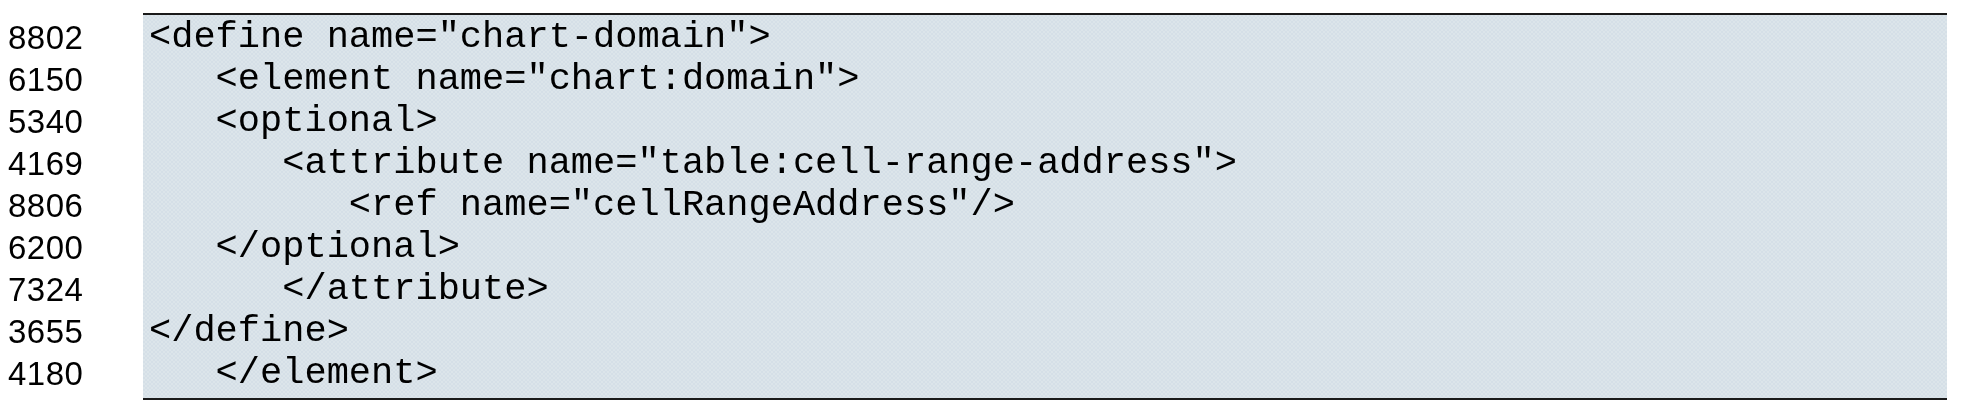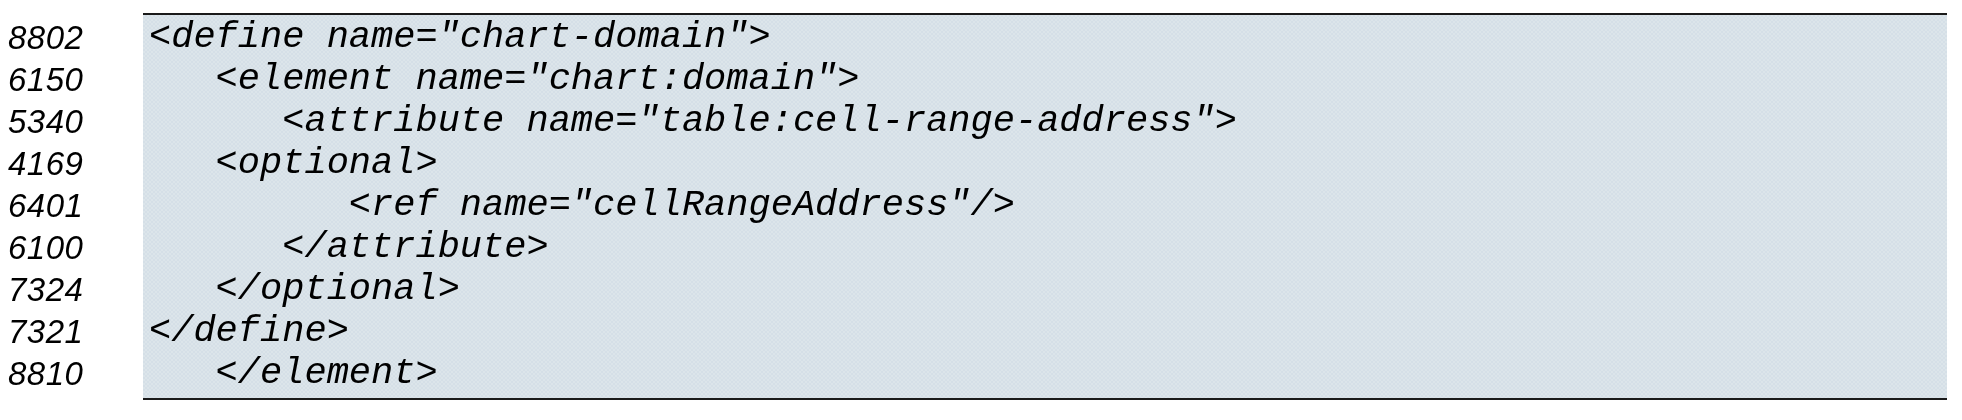--- a/index.html
+++ b/index.html
@@ -2,7 +2,7 @@
 <html><head>
 <meta charset="utf-8">
 <style>
-  * { margin: 0; padding: 0; box-sizing: border-box; font-style: italic; }
+  * { margin: 0; padding: 0; box-sizing: border-box; }
   html, body {
     width: 1962px; height: 420px;
     background: #ffffff;

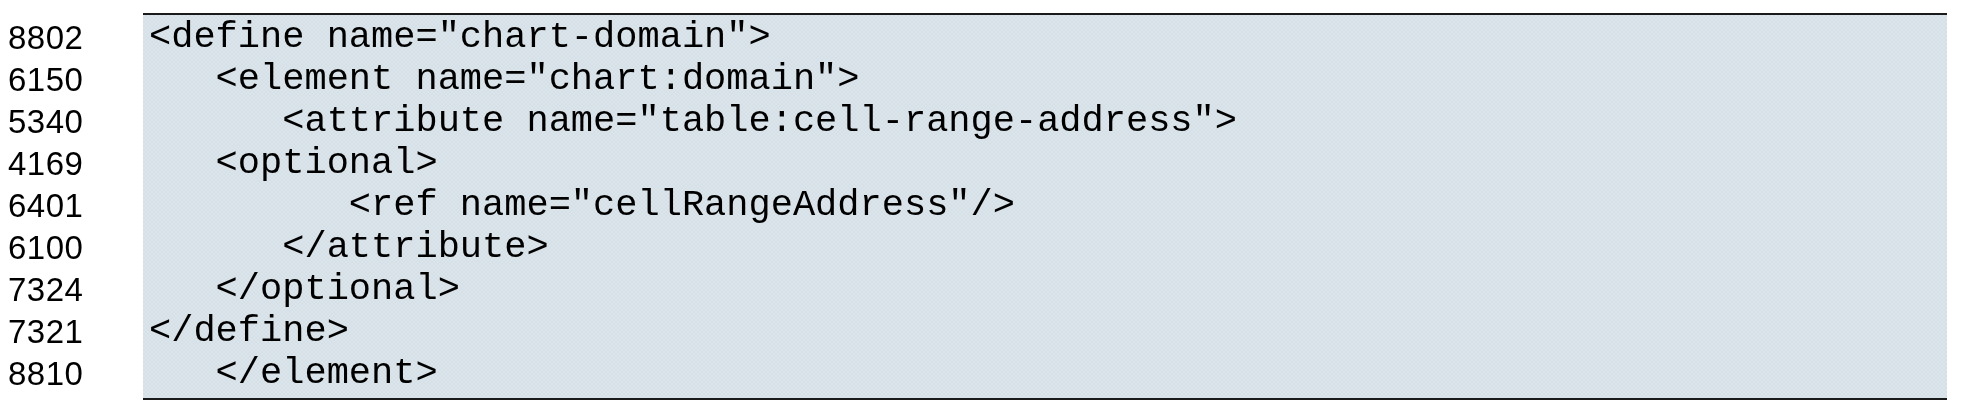--- a/index.html
+++ b/index.html
@@ -72,8 +72,8 @@
   <div class="codebox">
     <div class="cl">&lt;define name="chart-domain"&gt;</div>
     <div class="cl">   &lt;element name="chart:domain"&gt;</div>
+    <div class="cl">   &lt;optional&gt;</div>
     <div class="cl">      &lt;attribute name="table:cell-range-address"&gt;</div>
-    <div class="cl">   &lt;optional&gt;</div>
     <div class="cl">         &lt;ref name="cellRangeAddress"/&gt;</div>
     <div class="cl">      &lt;/attribute&gt;</div>
     <div class="cl">   &lt;/optional&gt;</div>

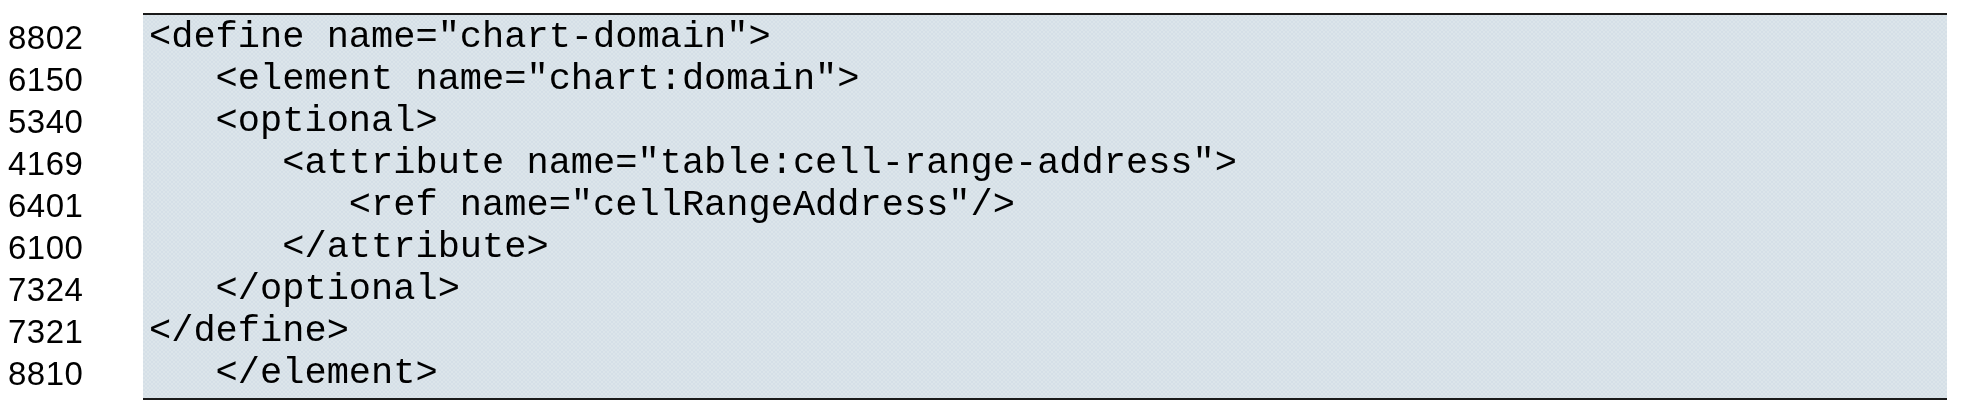--- a/index.html
+++ b/index.html
@@ -62,7 +62,7 @@
     <div class="ln">6150</div>
     <div class="ln">5340</div>
     <div class="ln">4169</div>
-    <div class="ln">6401</div>
+    <div class="ln">8806</div>
     <div class="ln">6100</div>
     <div class="ln">7324</div>
     <div class="ln">7321</div>

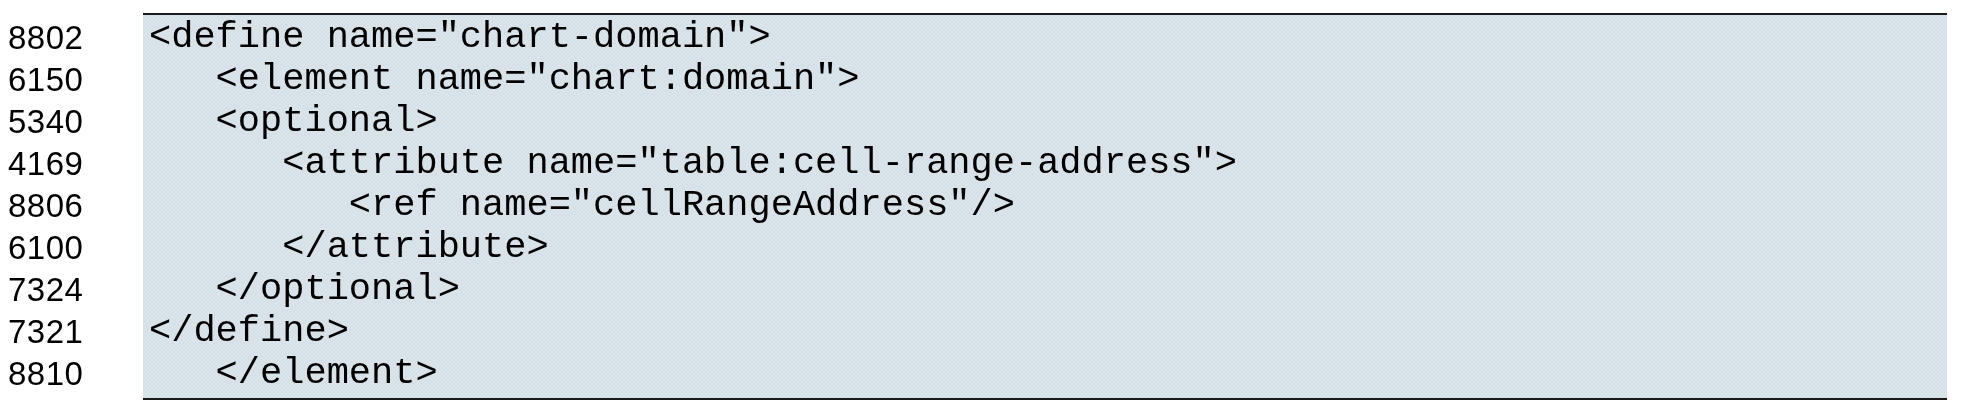--- a/index.html
+++ b/index.html
@@ -63,7 +63,7 @@
     <div class="ln">5340</div>
     <div class="ln">4169</div>
     <div class="ln">8806</div>
-    <div class="ln">6100</div>
+    <div class="ln">6200</div>
     <div class="ln">7324</div>
     <div class="ln">7321</div>
     <div class="ln">8810</div>

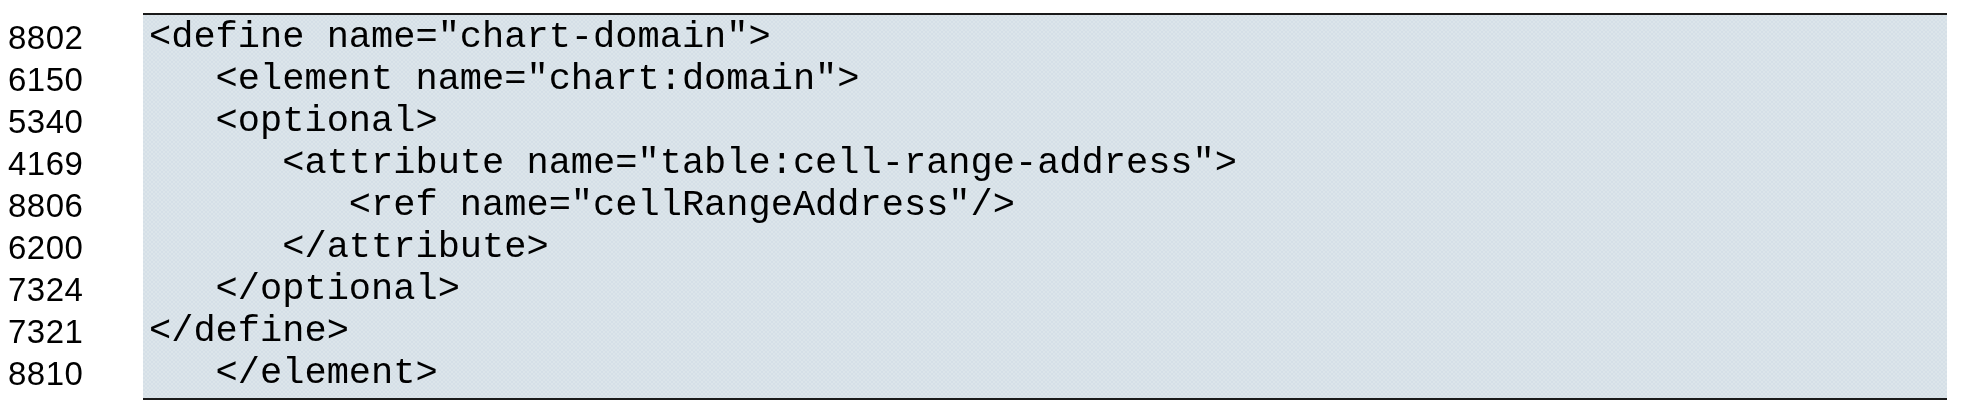--- a/index.html
+++ b/index.html
@@ -75,8 +75,8 @@
     <div class="cl">   &lt;optional&gt;</div>
     <div class="cl">      &lt;attribute name="table:cell-range-address"&gt;</div>
     <div class="cl">         &lt;ref name="cellRangeAddress"/&gt;</div>
+    <div class="cl">   &lt;/optional&gt;</div>
     <div class="cl">      &lt;/attribute&gt;</div>
-    <div class="cl">   &lt;/optional&gt;</div>
     <div class="cl">&lt;/define&gt;</div>
     <div class="cl">   &lt;/element&gt;</div>
   </div>

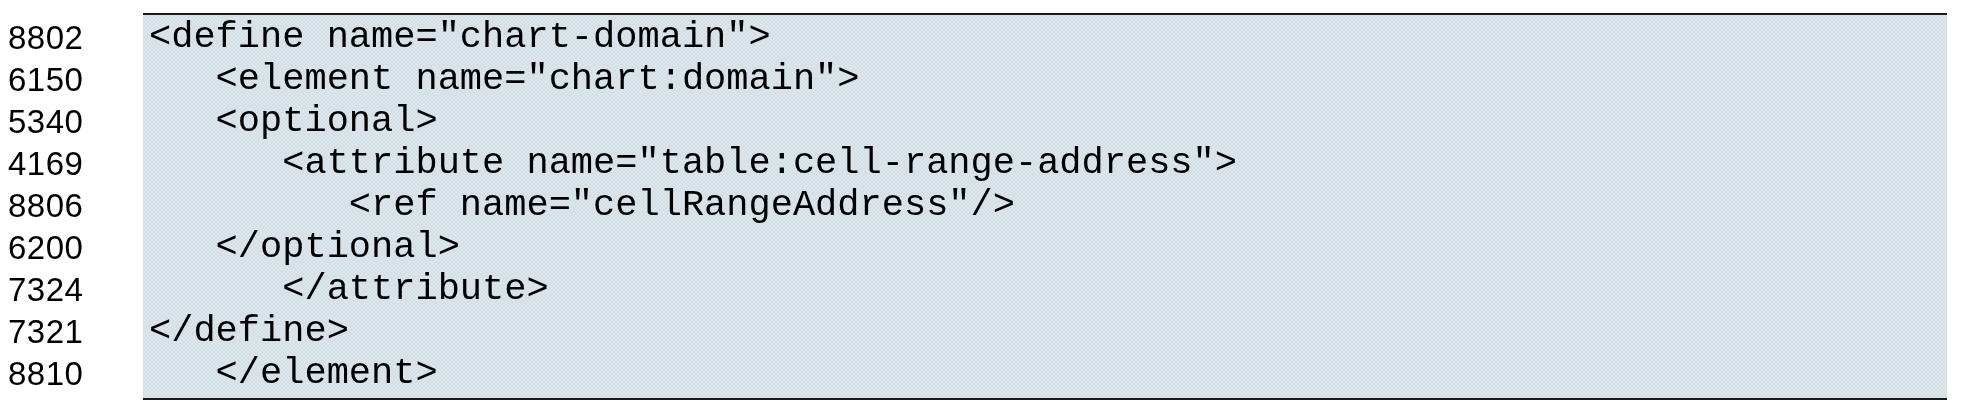--- a/index.html
+++ b/index.html
@@ -65,7 +65,7 @@
     <div class="ln">8806</div>
     <div class="ln">6200</div>
     <div class="ln">7324</div>
-    <div class="ln">7321</div>
+    <div class="ln">3655</div>
     <div class="ln">8810</div>
   </div>
 

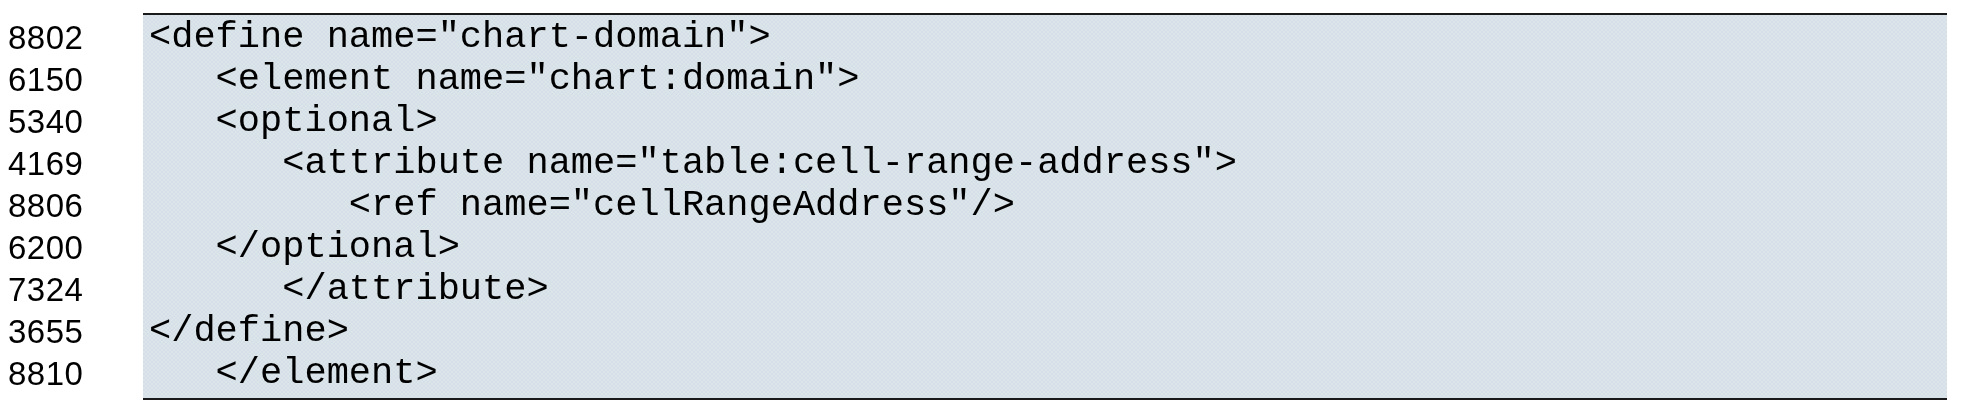--- a/index.html
+++ b/index.html
@@ -66,7 +66,7 @@
     <div class="ln">6200</div>
     <div class="ln">7324</div>
     <div class="ln">3655</div>
-    <div class="ln">8810</div>
+    <div class="ln">4180</div>
   </div>
 
   <div class="codebox">

